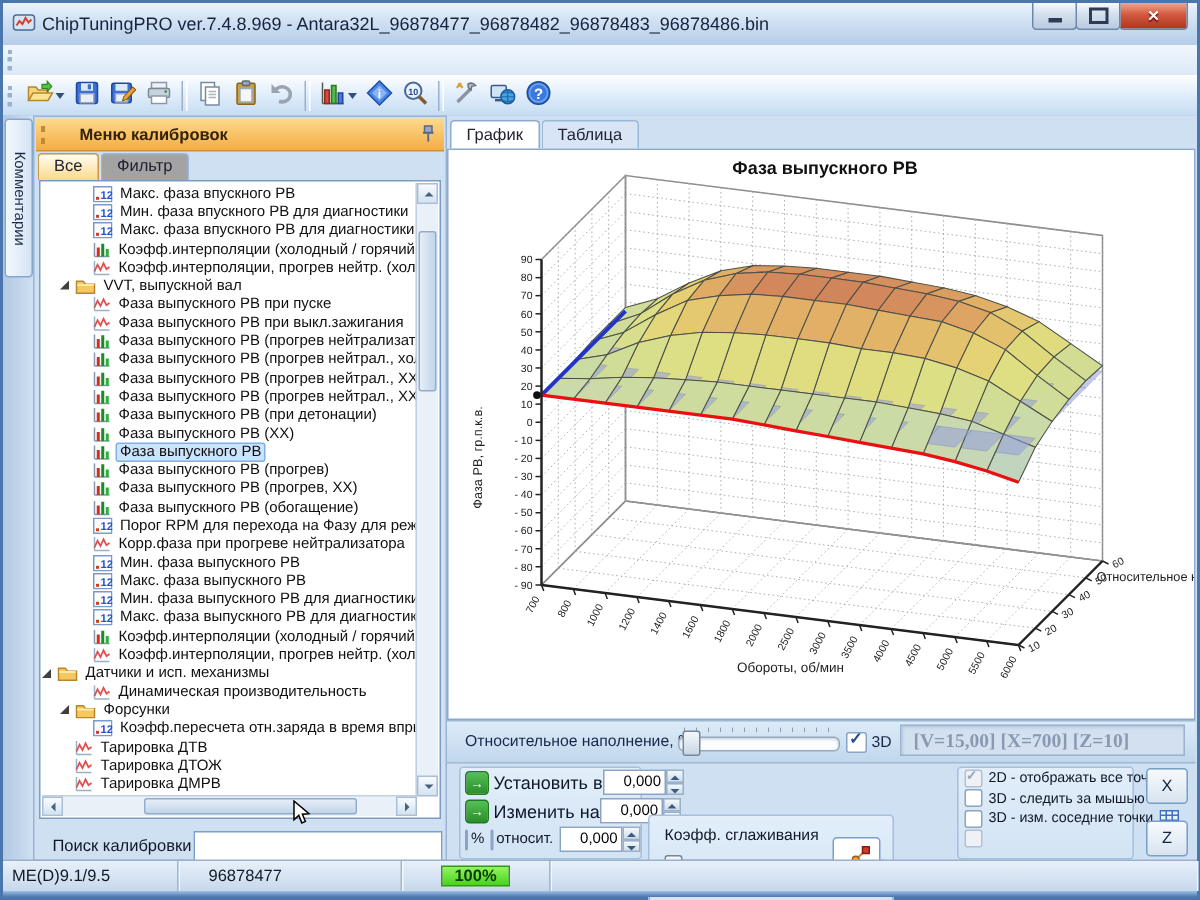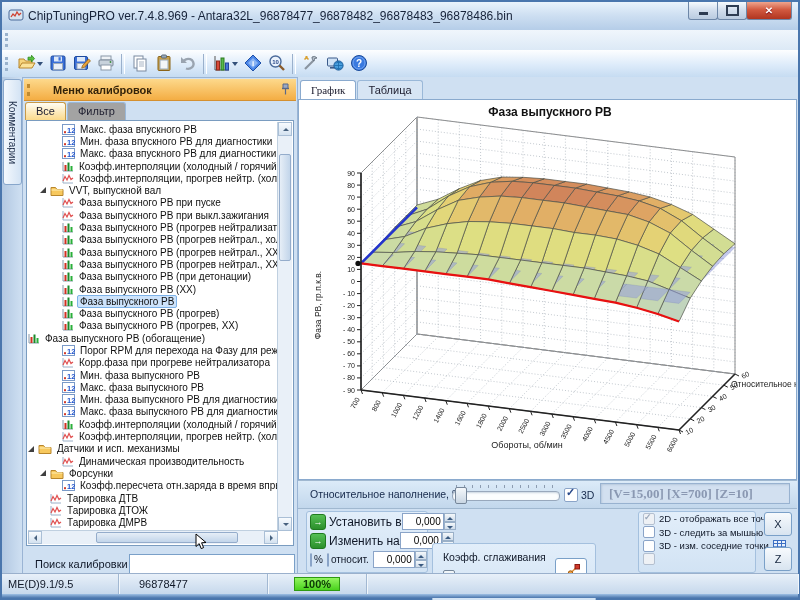--- a/index.html
+++ b/index.html
@@ -71,7 +71,7 @@
   .right-panel{position:absolute;left:296px;top:75px;right:0;bottom:24px;background:#cfe0f2;}
   .rp-tabs{position:absolute;left:2px;top:1px;height:21px;display:flex;align-items:flex-end;}
   .rtab{padding:3px 10px;background:#d7e5f4;border:1px solid #9ab8d8;border-bottom:none;border-radius:3px 3px 0 0;margin-right:1px;color:#223;}
-  .rtab.active{background:#fff;border-color:#8aaace;font-family:Liberation Serif, serif;}
+  .rtab.active{background:#fff;border-color:#8aaace;}
   .chart-box{position:absolute;left:0;top:22px;width:499px;height:381px;background:#fff;border:1px solid #8aaace;box-sizing:border-box;}
   svg text{font-family:"Liberation Sans",sans-serif;}
   

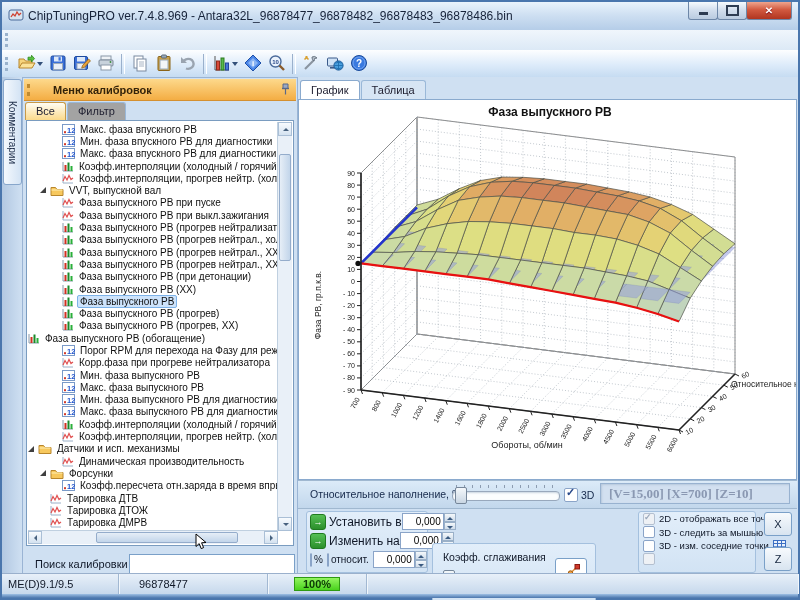--- a/index.html
+++ b/index.html
@@ -482,7 +482,7 @@
             </span>
             <span class="tl">Фаза выпускного РВ (прогрев, XX)</span>
           </div>
-          <div class="trow" style="">
+          <div class="trow" style="padding-left: 34px;">
             <span class="ti">
               <svg width="12" height="11" viewBox="0 0 12 11">
                 <path d="M1,10 H11 M1,10 V1" stroke="#8899aa"></path>

